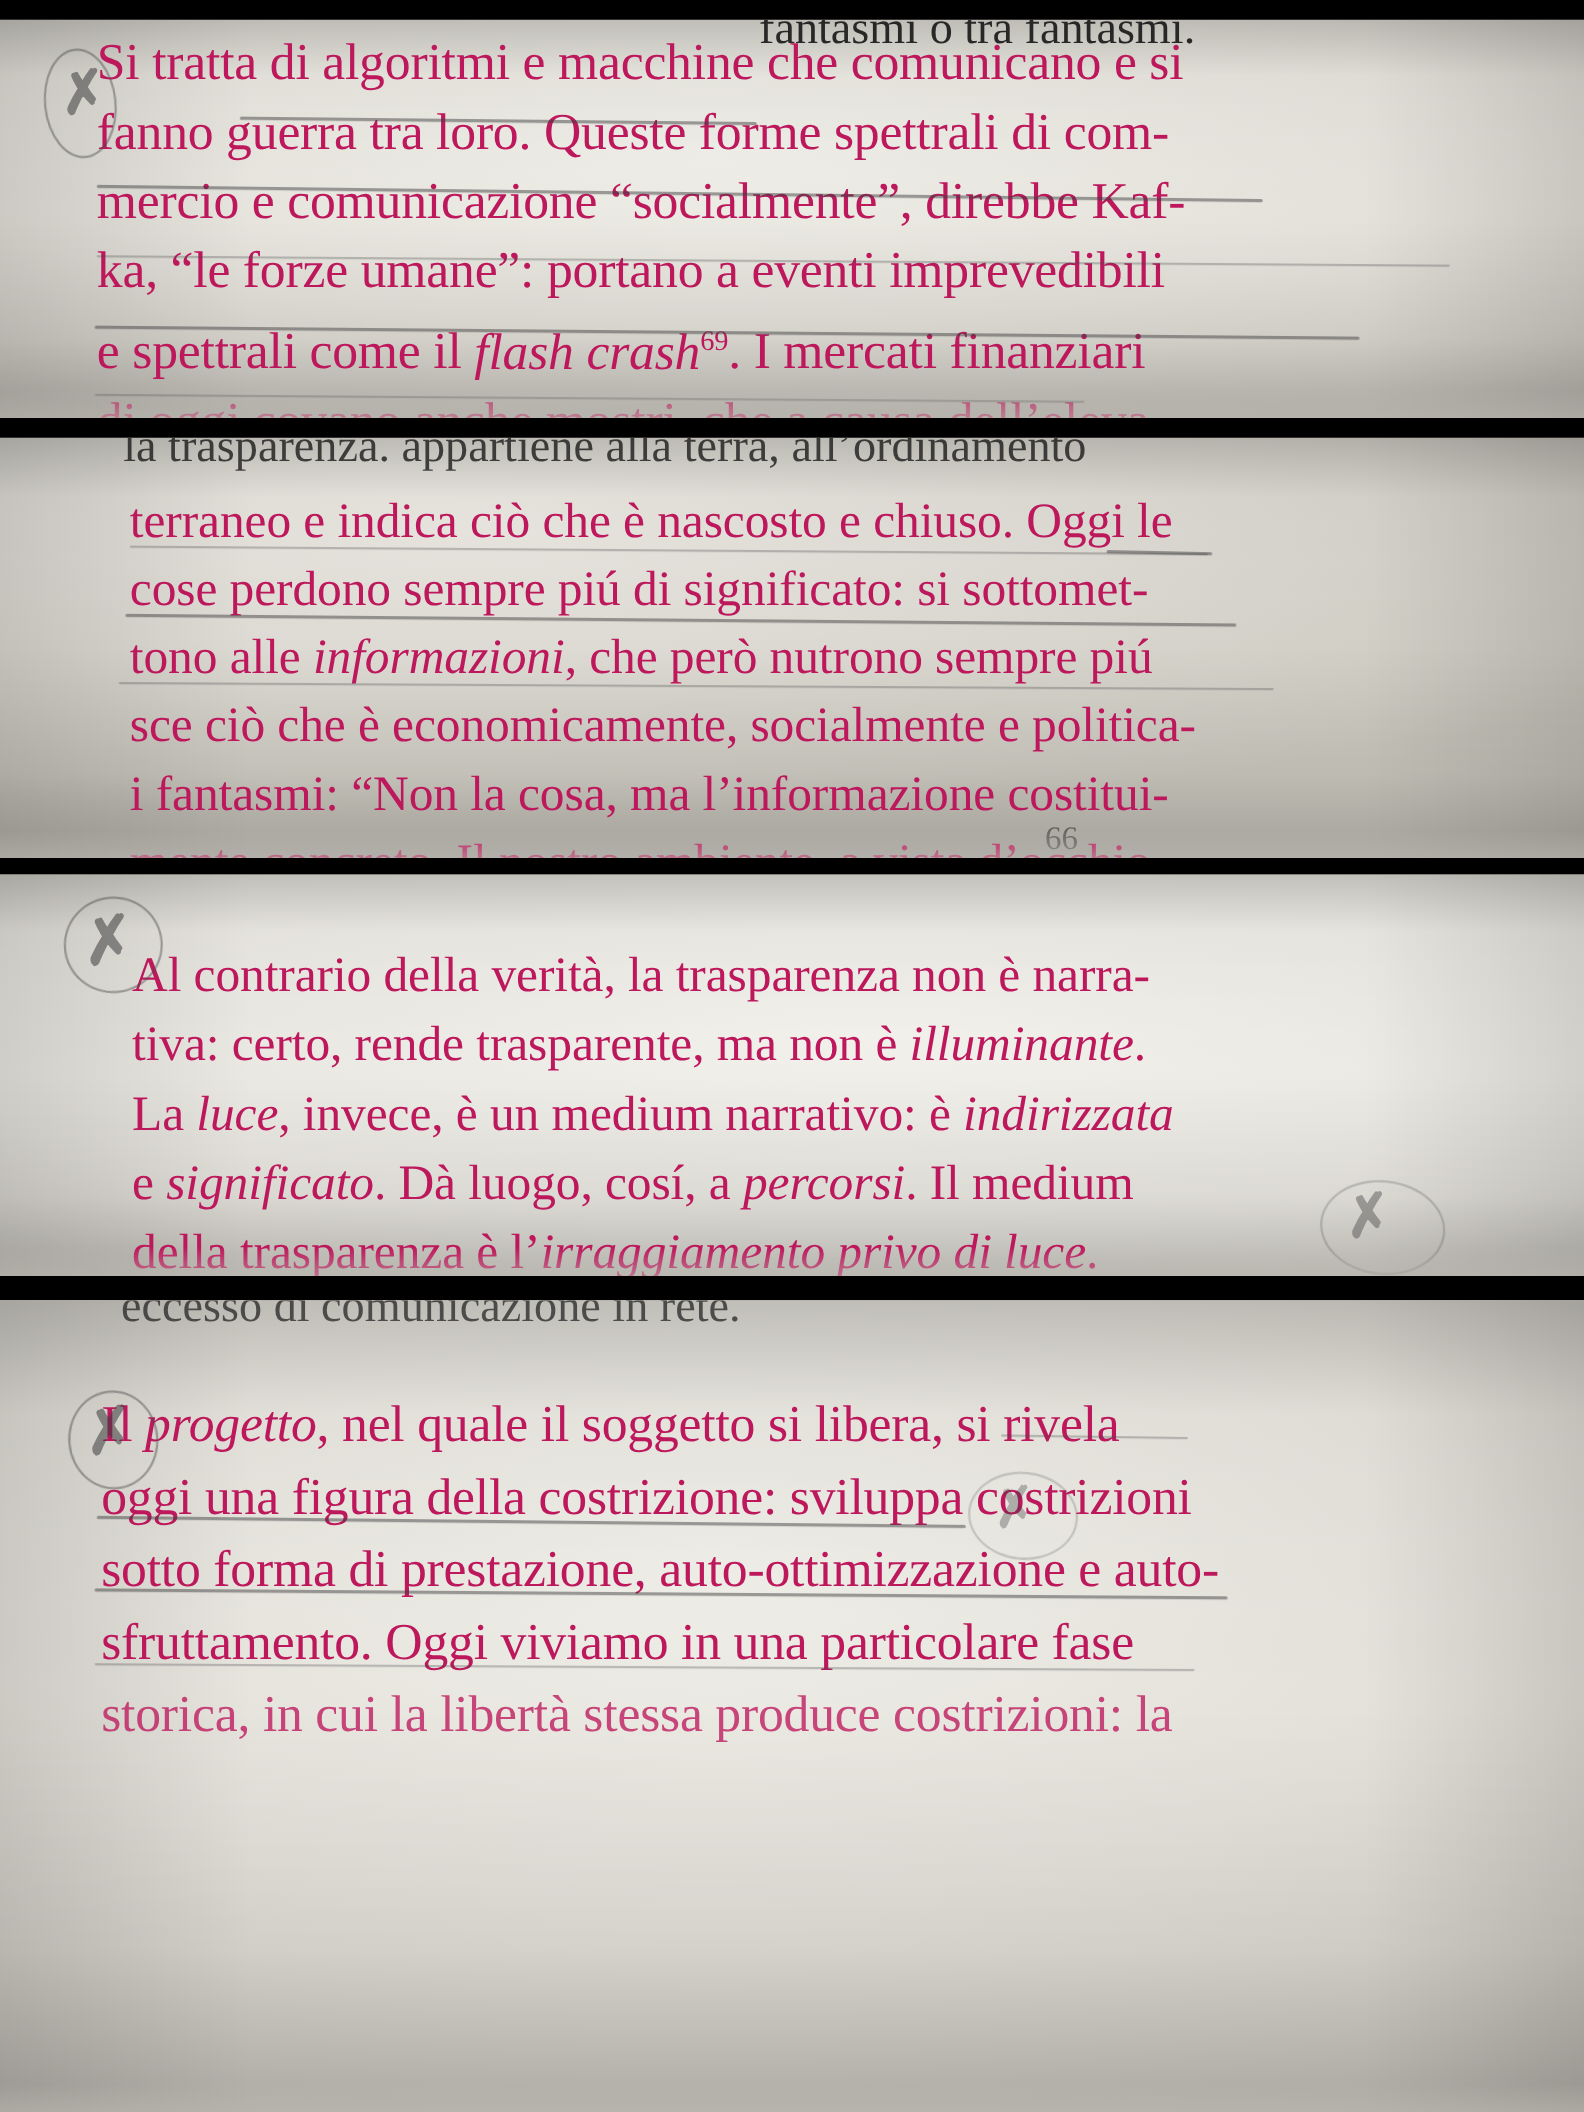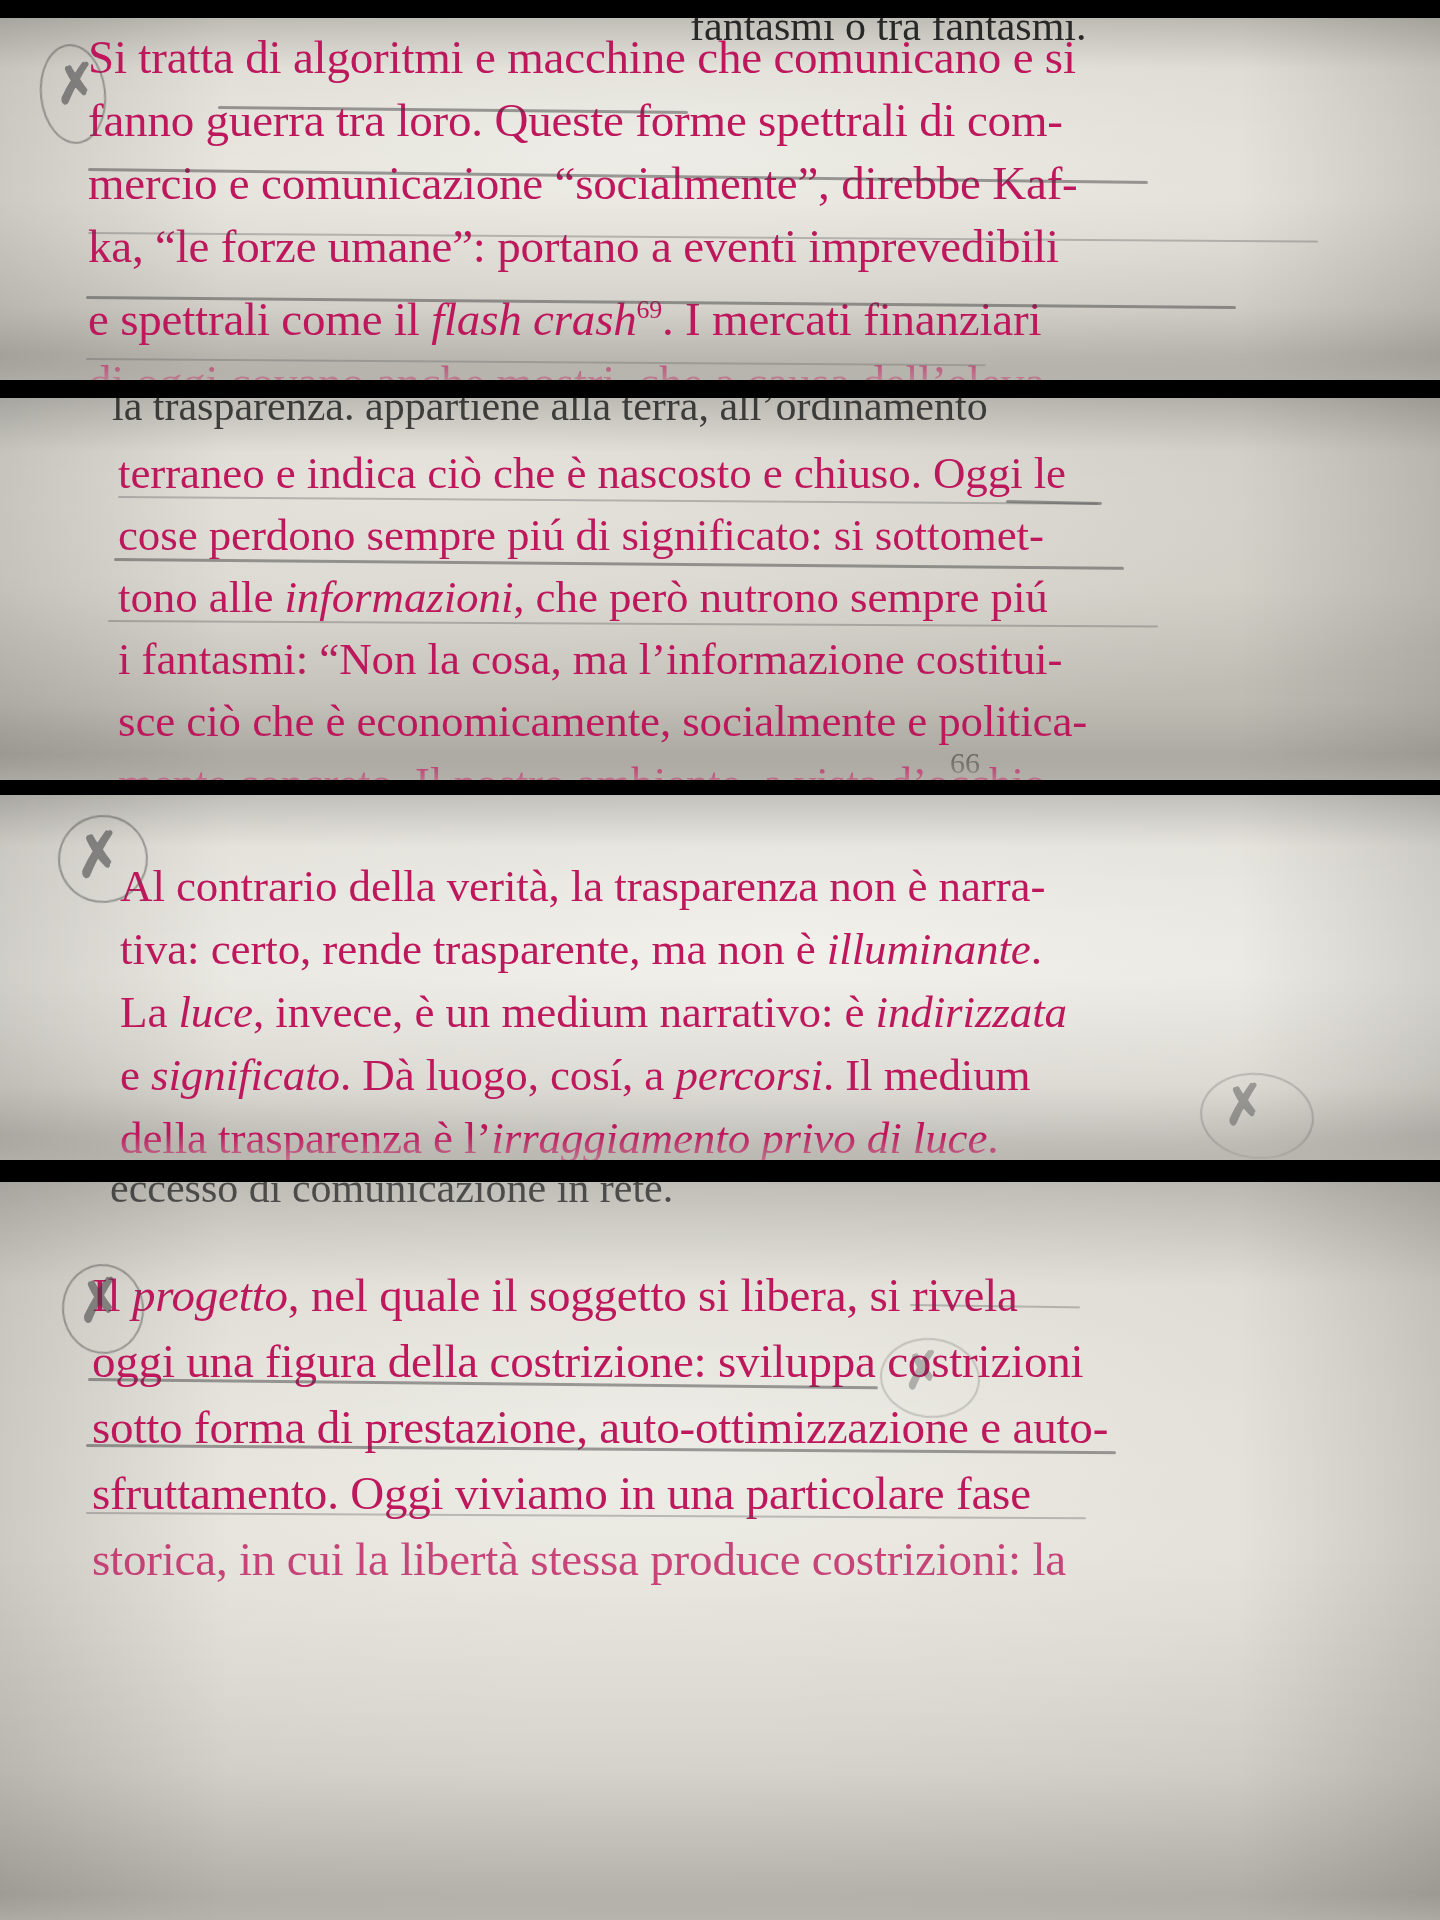--- a/index.html
+++ b/index.html
@@ -181,8 +181,8 @@
       <div class="line">
         <span>tono alle </span><span class="it">informazioni</span><span>, che però nutrono sempre piú</span>
       </div>
+      <div class="line">sce ciò che è economicamente, socialmente e politica-</div>
       <div class="line">i fantasmi: “Non la cosa, ma l’informazione costitui-</div>
-      <div class="line">sce ciò che è economicamente, socialmente e politica-</div>
       <div class="line">mente concreto. Il nostro ambiente, a vista d’occhio,</div>
     </div>
 

